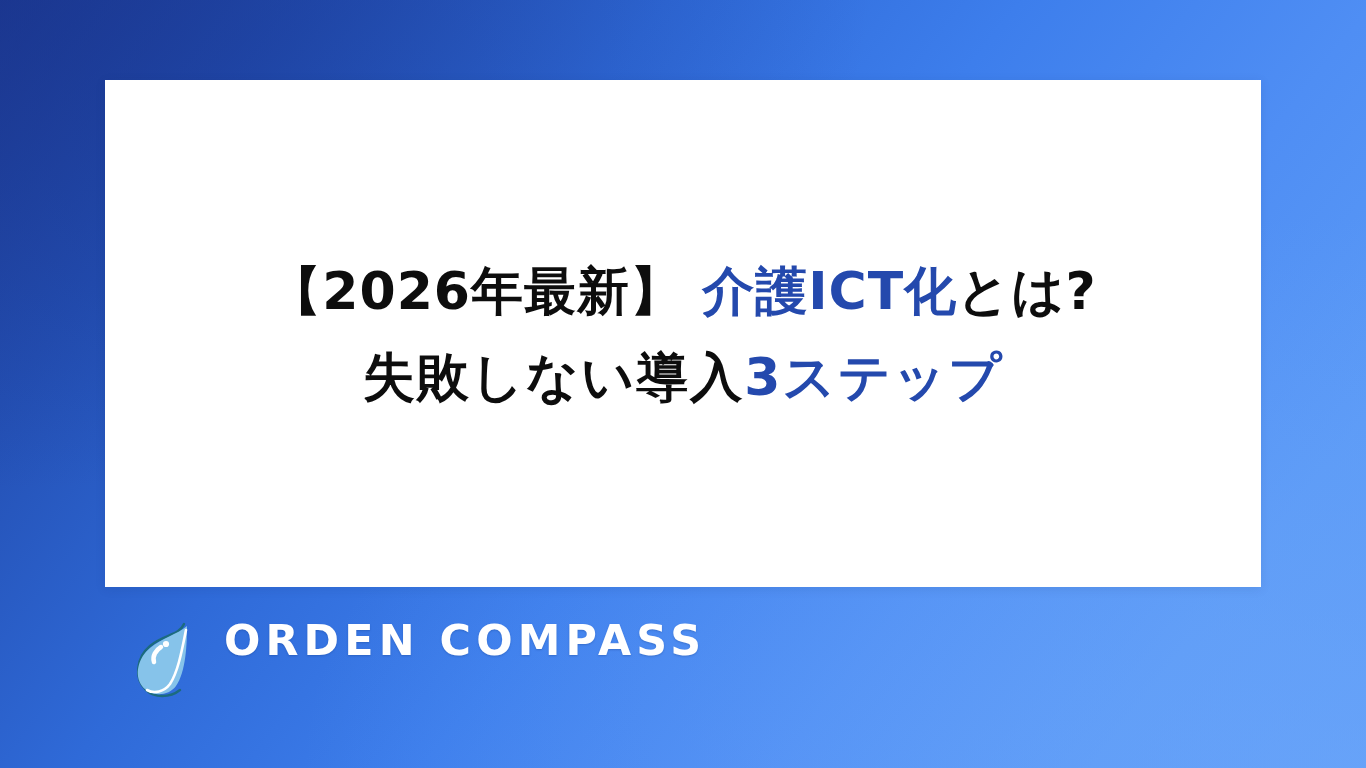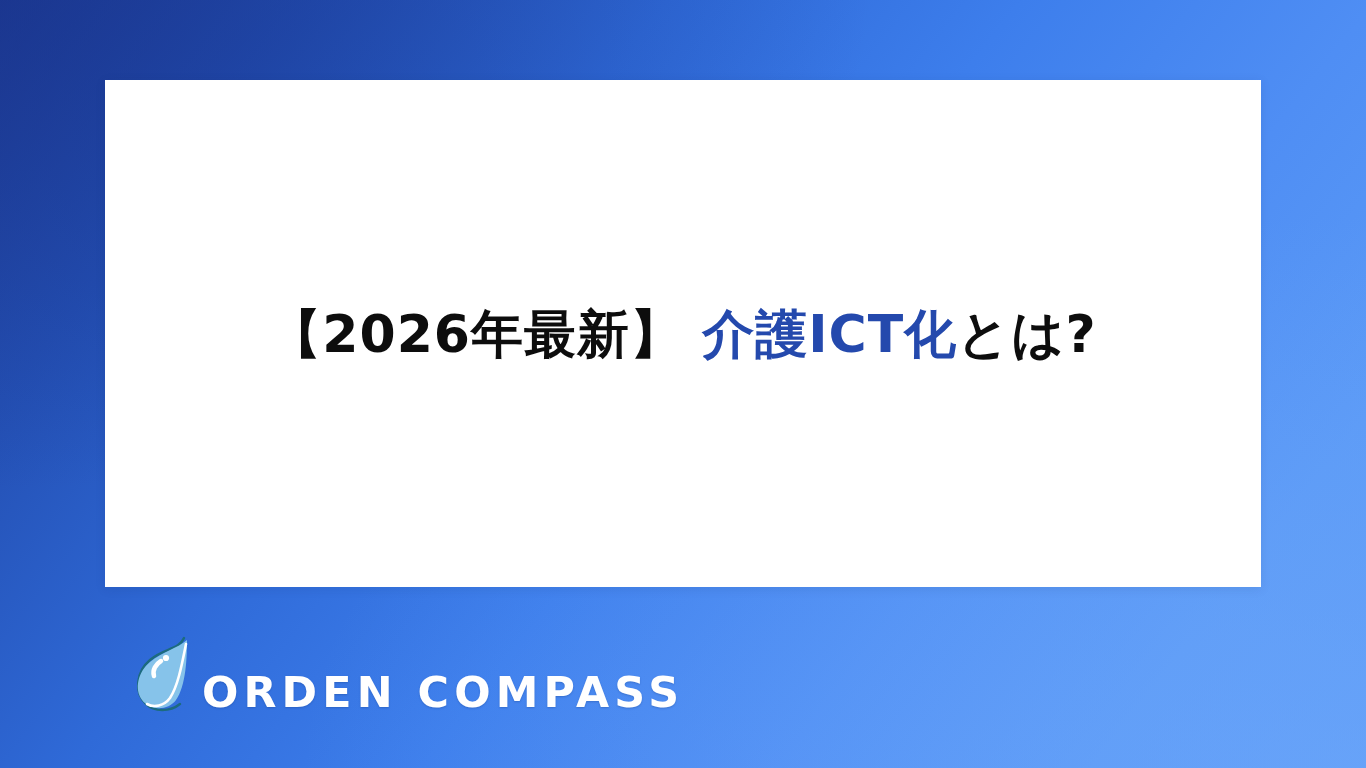--- a/index.html
+++ b/index.html
@@ -131,6 +131,9 @@
       </div>
 
 
+      <div class="hl-line l3">
+        <span class="seg black">失敗しない導入</span><span class="seg blue">3ステップ</span>
+      </div>
 
     </div>
   </div>

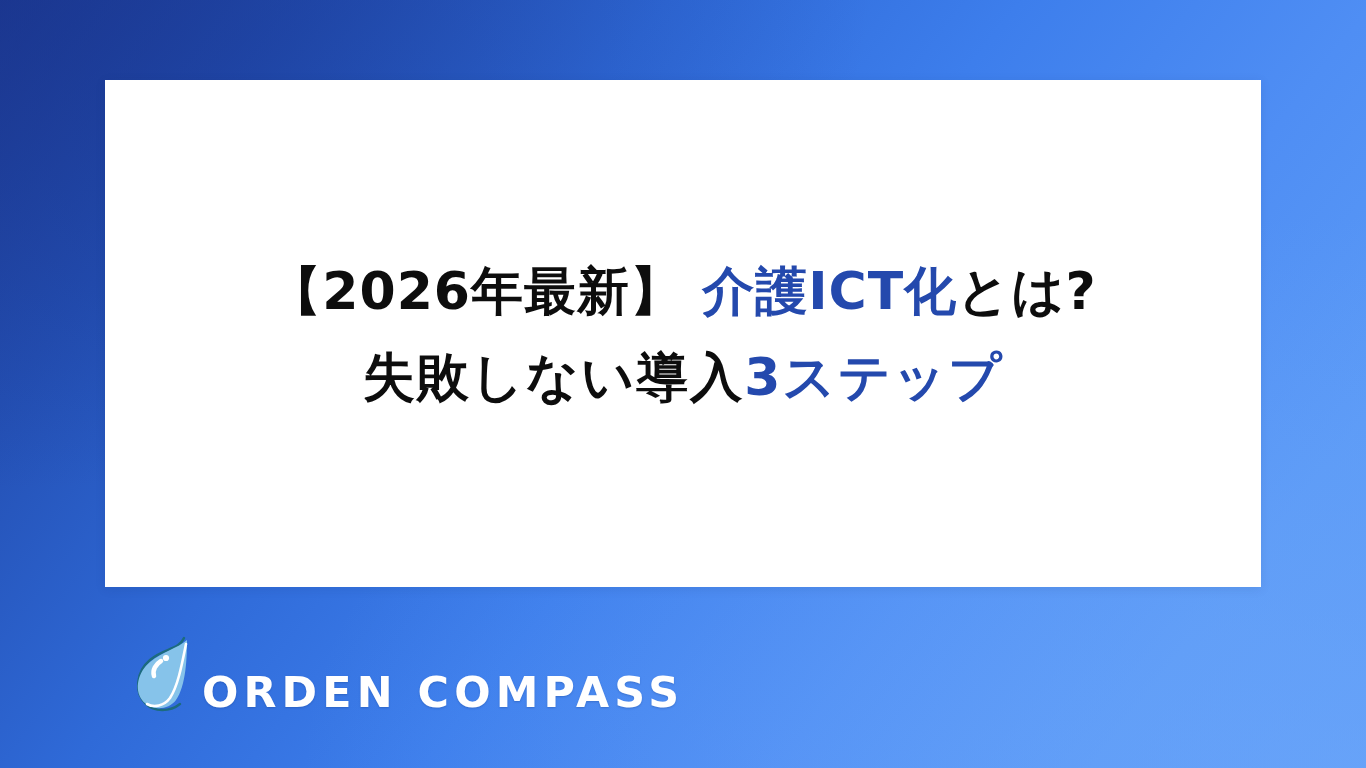--- a/index.html
+++ b/index.html
@@ -91,9 +91,10 @@
   .brand {
     position: absolute;
     left: 130px;
-    top: 634px;
+    top: 620px;
     display: flex;
-    align-items: flex-end;
+    align-items: flex-start;
+    gap: 22px;
   }
   .brand-mark {
     width: 72px;

